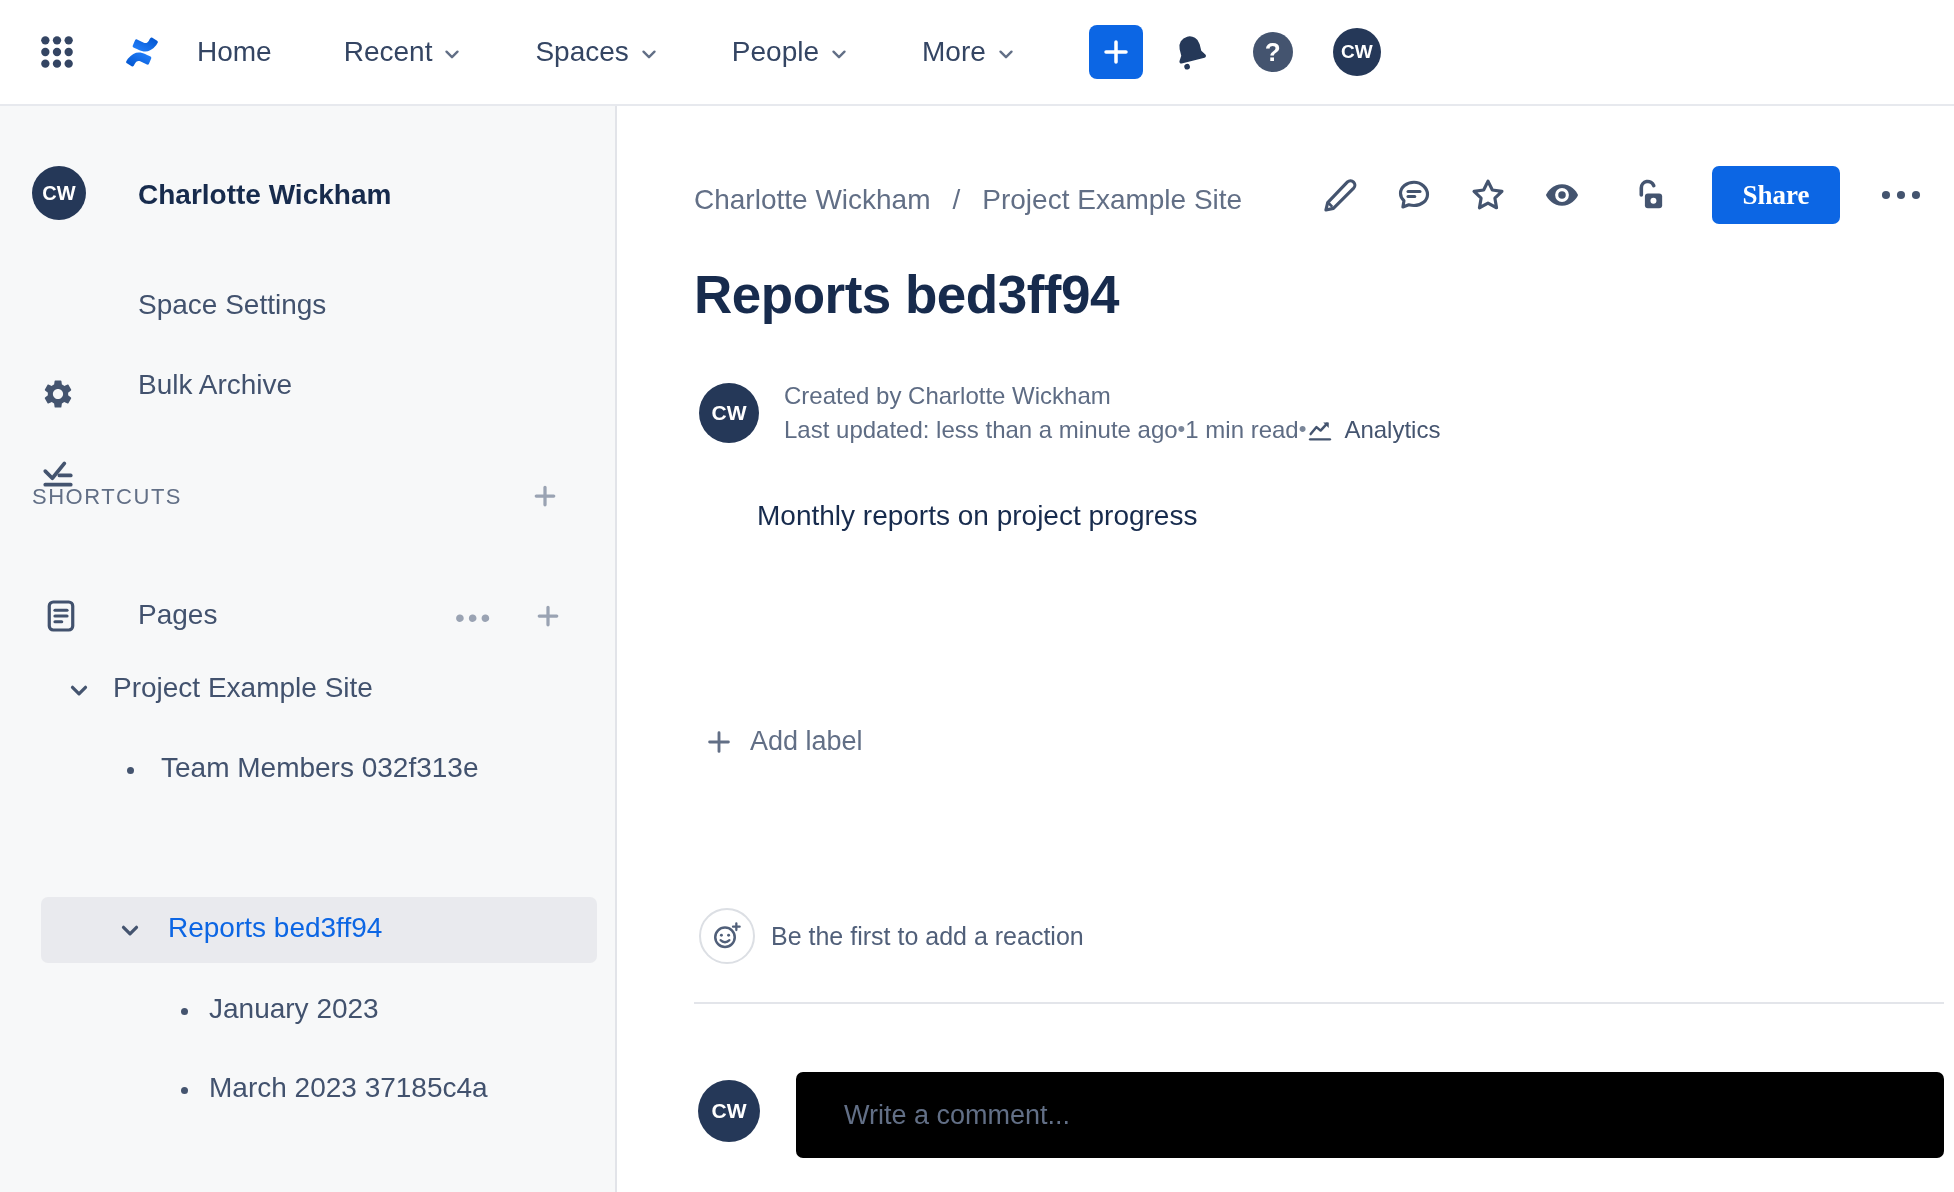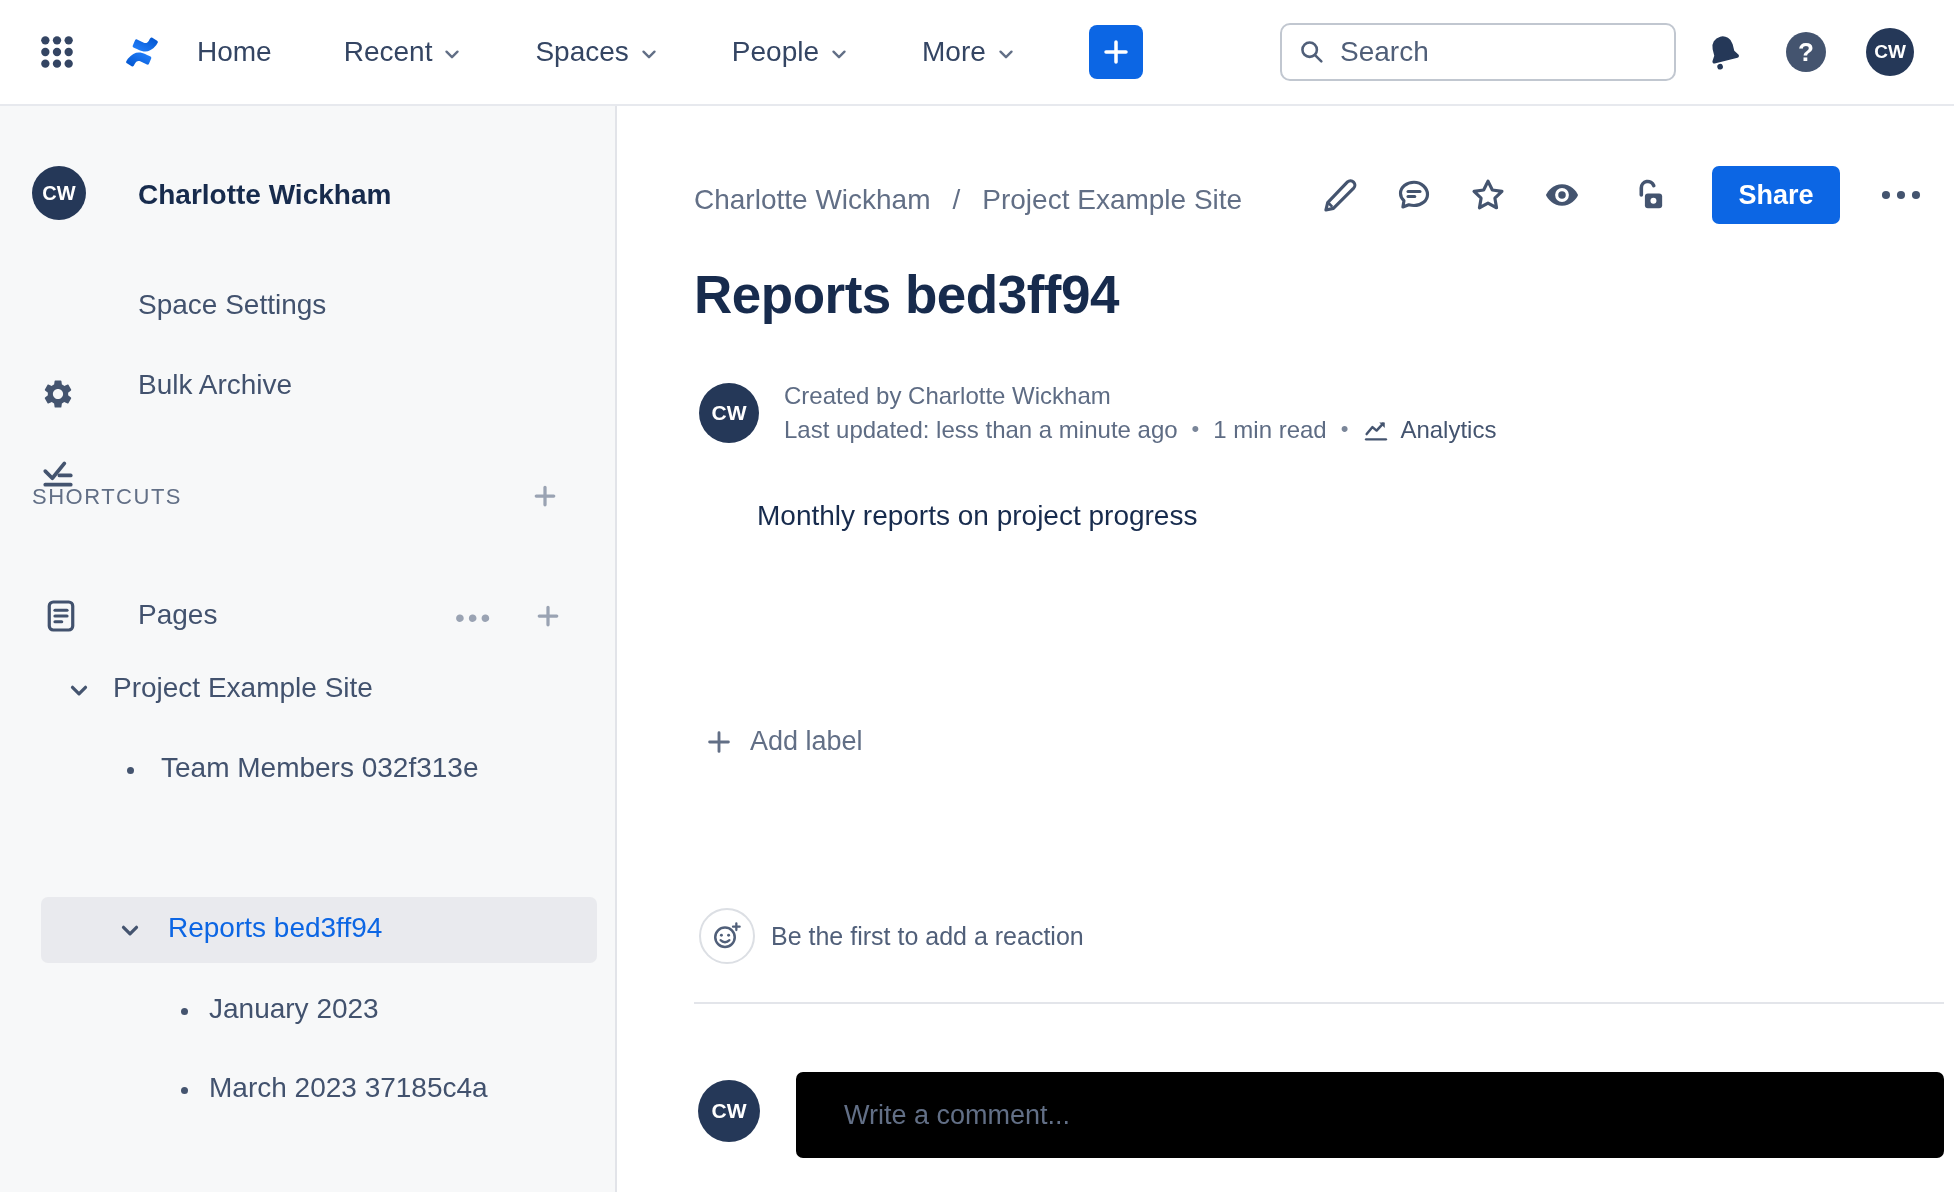--- a/index.html
+++ b/index.html
@@ -148,13 +148,6 @@
       <path d="M12 4v16M4 12h16" stroke="#fff" stroke-width="2.8" stroke-linecap="round"></path>
     </svg>
   </button>
-  <div class="searchbox">
-    <svg width="28" height="28" viewBox="0 0 24 24">
-      <circle cx="10" cy="10" r="6.2" fill="none" stroke="#505F79" stroke-width="2.2"></circle>
-      <line x1="14.6" y1="14.6" x2="20" y2="20" stroke="#505F79" stroke-width="2.2" stroke-linecap="round"></line>
-    </svg>
-    <input type="text" placeholder="Search" style="">
-  </div>
   <div class="nav-right">
     <svg class="bell" viewBox="0 0 24 24">
       <path fill="#253858" d="M12 2.5a6.2 6.2 0 0 0-6.2 6.2v4l-1.8 2.9a1.1 1.1 0 0 0 .94 1.7h14.1a1.1 1.1 0 0 0 .94-1.7l-1.8-2.9v-4A6.2 6.2 0 0 0 12 2.5z"></path>

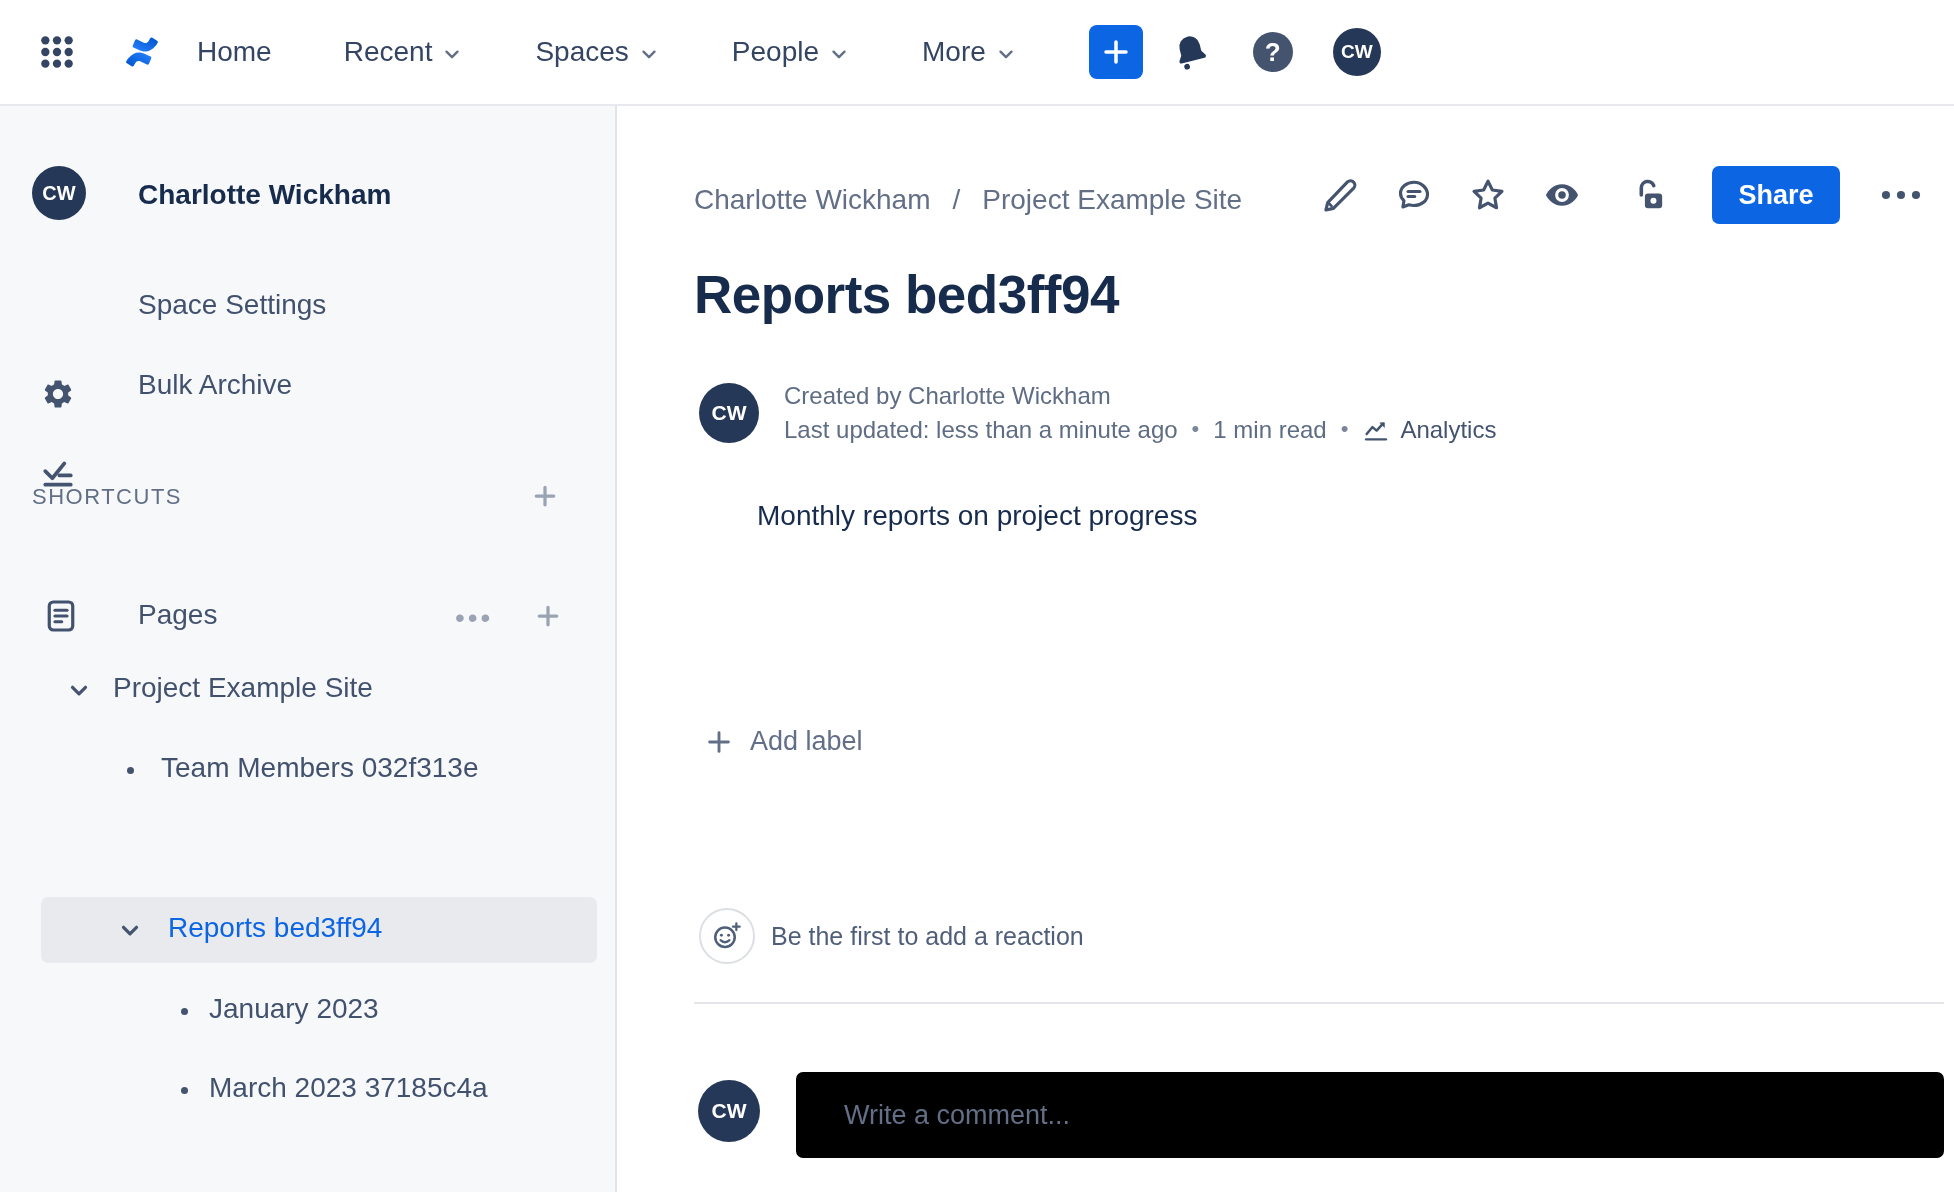--- a/index.html
+++ b/index.html
@@ -63,7 +63,7 @@
   .actions .aicon { width:36px; height:36px; cursor:pointer; }
   .actions .aicon.lock { margin-left:14px; }
   .sharebtn { width:128px; height:58px; background:#0C66E4; color:#fff; border:none; border-radius:7px;
-    font-size:27px; font-weight:600; font-family:Liberation Sans, sans-serif; cursor:pointer; margin-left:6px; }
+    font-size:27px; font-weight:600; font-family:Liberation Serif, serif; cursor:pointer; margin-left:6px; }
   .moredots { width:46px; height:36px; cursor:pointer; }
   .page-title { left:75px; top:158px; font-size:53px; font-weight:600; color:#172B4D; letter-spacing:-0.5px; }
   .byline-avatar { width:60px; height:60px; font-size:21px; left:80px; top:277px; }

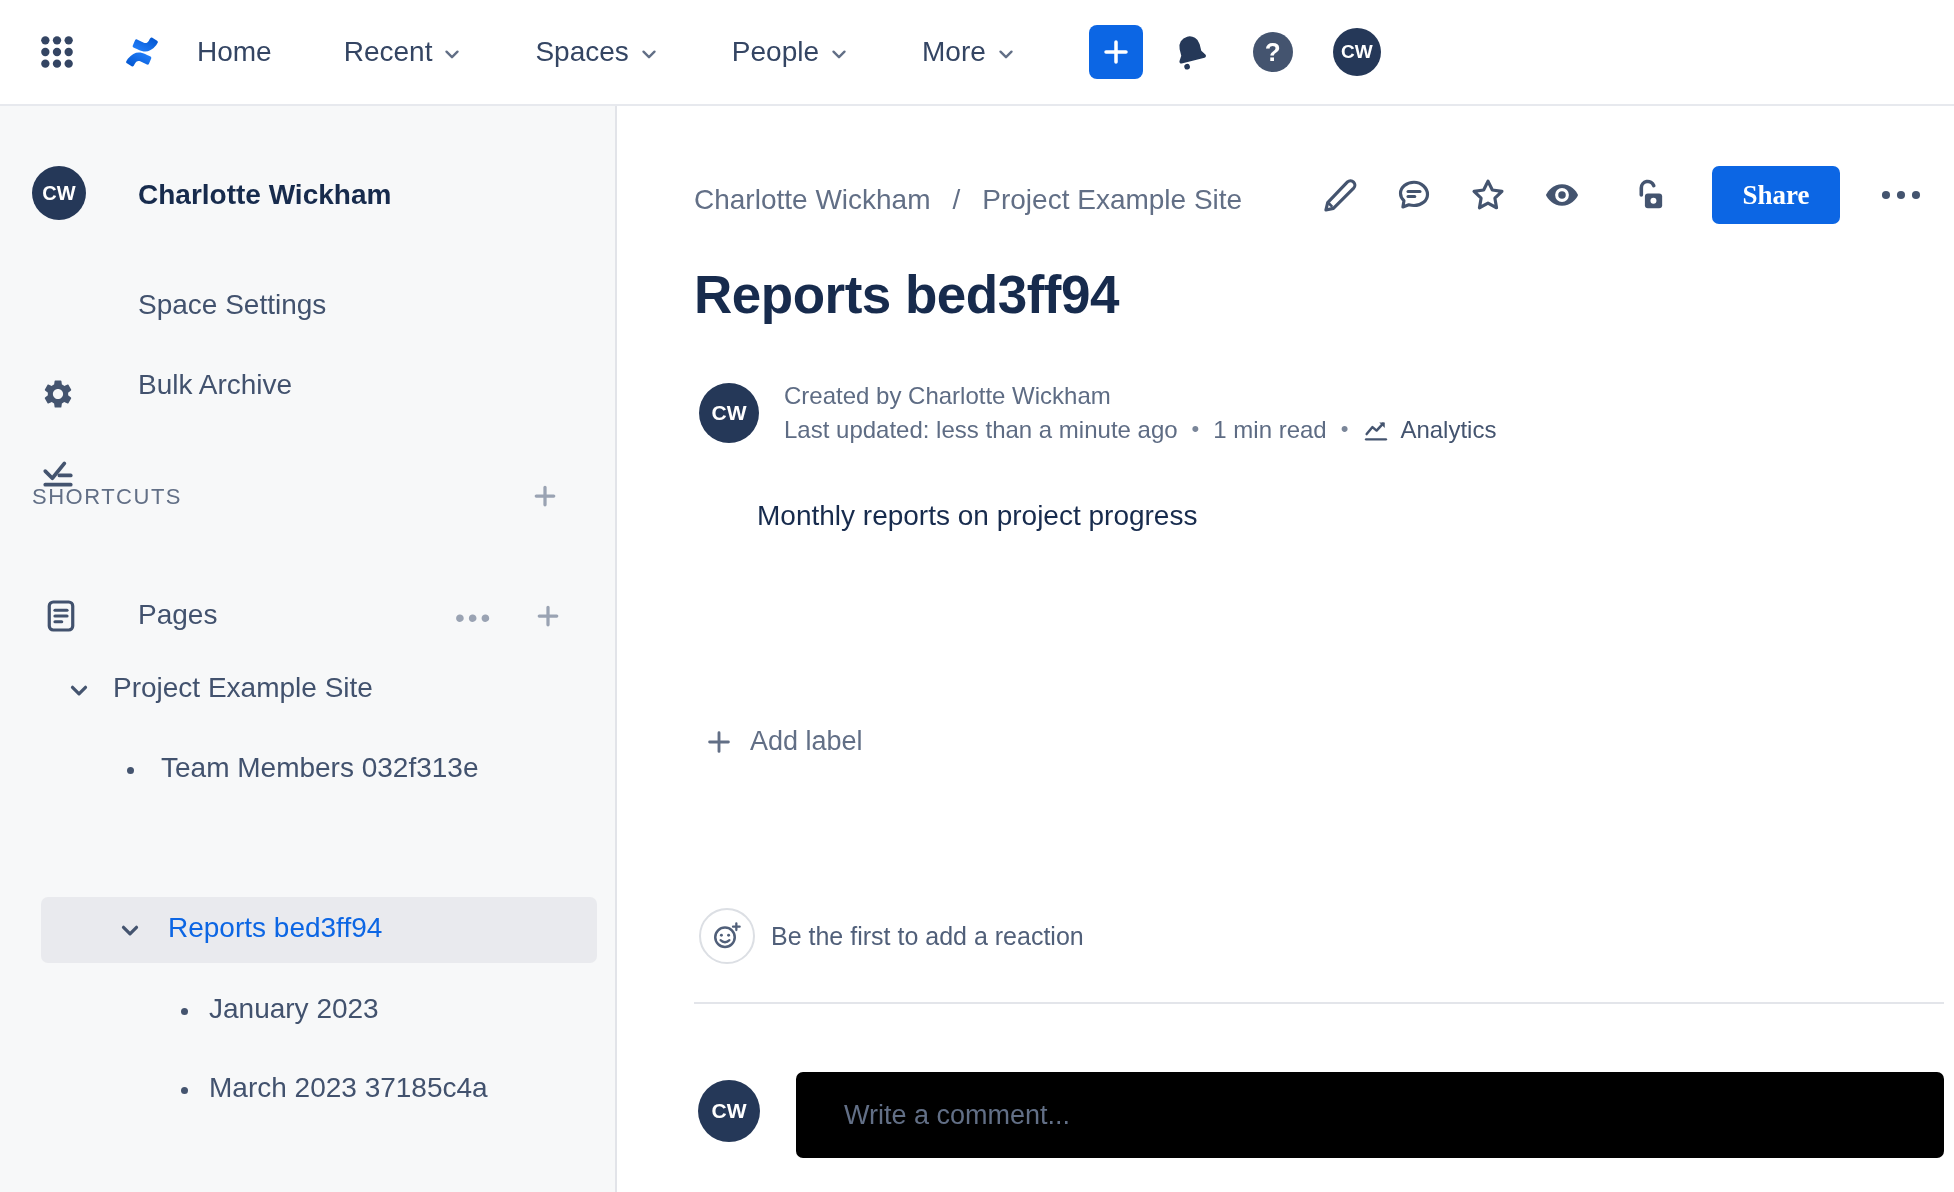--- a/index.html
+++ b/index.html
@@ -68,7 +68,7 @@
   .page-title { left:75px; top:158px; font-size:53px; font-weight:600; color:#172B4D; letter-spacing:-0.5px; }
   .byline-avatar { width:60px; height:60px; font-size:21px; left:80px; top:277px; }
   .byline { left:165px; top:276px; display:flex; flex-direction:column; gap:6px; font-size:24px; color:#5E6C84; }
-  .byline-line2 { display:flex; gap:14px; }
+  .byline-line2 { display:flex; }
   .byline .dotsep { color:#7A8699; font-size:22px; }
   .byline .analytics { display:flex; align-items:center; gap:10px; color:#44546F; cursor:pointer; }
   .body-text { left:138px; top:394px; font-size:28px; font-weight:500; color:#172B4D; }

